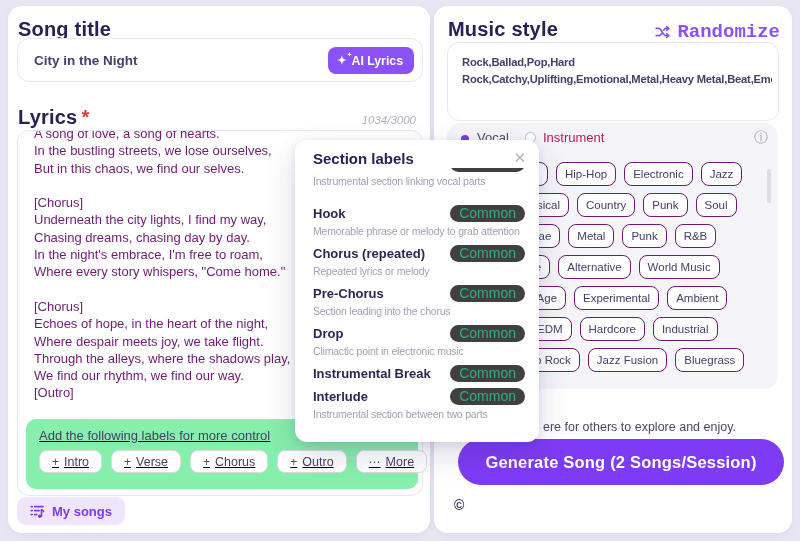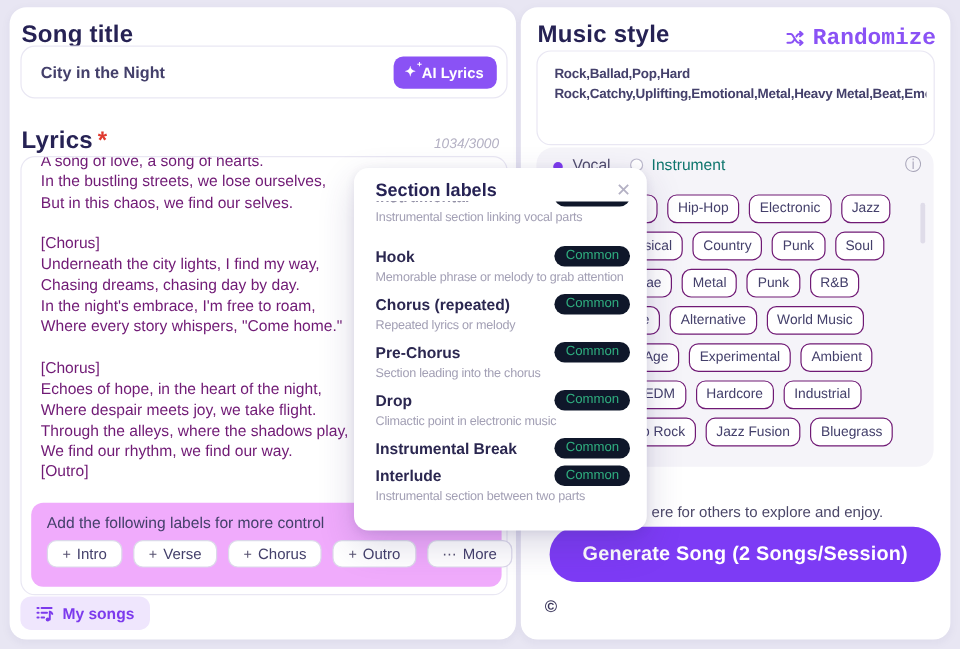--- a/index.html
+++ b/index.html
@@ -49,7 +49,7 @@
   .mode-dot { position:absolute; left:14px; top:12px; width:8px; height:8px; border-radius:50%; background:#7c3aed; }
   .mode-vocal { position:absolute; left:30px; top:7px; font-size:13px; color:#514d6e; }
   .mode-radio2 { position:absolute; left:78px; top:9px; width:11px; height:11px; border:1.5px solid #bdbacd; border-radius:50%; background:#fff; }
-  .mode-instrument { position:absolute; left:96px; top:7px; font-size:13px; color:#0f766e; }
+  .mode-instrument { position:absolute; left:96px; top:7px; font-size:13px; color:#be185d; }
   .info-icon { position:absolute; right:10px; top:6px; font-size:14px; color:#a7a4b8; }
   .chips-block { position:absolute; left:8px; right:4px; top:39px; }
   .chip-row { display:flex; flex-wrap:nowrap; gap:8px; margin-bottom:7px; }

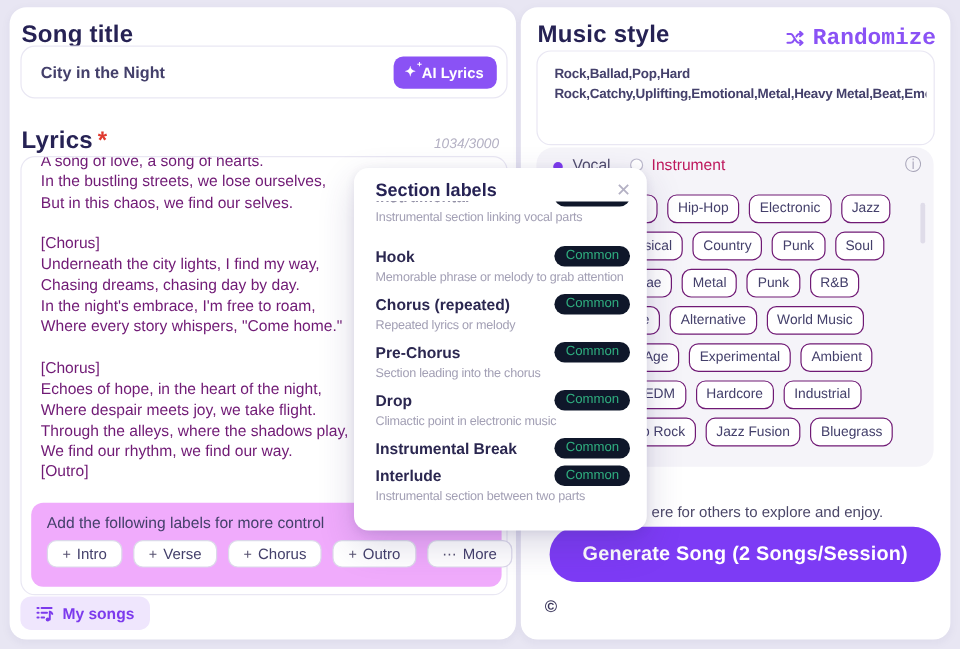--- a/index.html
+++ b/index.html
@@ -71,7 +71,7 @@
   .pitem:first-child { margin-top:-13px; margin-bottom:16px; }
   .prow { display:flex; justify-content:space-between; align-items:center; }
   .plabel { font-size:13px; font-weight:700; color:#2b2750; line-height:17px; white-space:nowrap; }
-  .pbadge { background:#0f172a; color:#2fae7f; font-size:11px; line-height:17px; padding:0 9px; border-radius:999px; }
+  .pbadge { background:#404040; color:#2fae7f; font-size:14px; line-height:17px; padding:0 9px; border-radius:999px; }
   .pdesc { margin-top:2px; font-size:10.5px; letter-spacing:-.2px; line-height:15px; color:#a3a0b5; white-space:nowrap; overflow:hidden; }
 
   svg { display:block; }

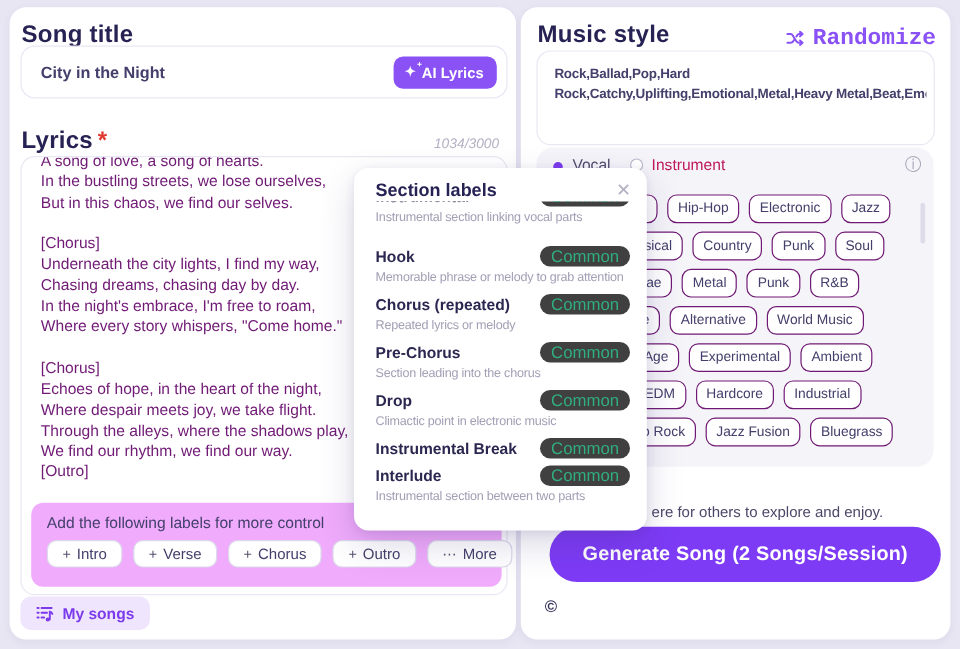--- a/index.html
+++ b/index.html
@@ -30,7 +30,7 @@
   .lyr-line { font-size:13px; line-height:17.3px; min-height:17.3px; color:#701a75; white-space:nowrap; }
   .lyr-line:first-child { margin-top:-6px; }
 
-  .labels-box { position:absolute; left:8px; right:4px; bottom:6px; height:70px; background:#f0abfc; border-radius:10px; padding:9px 13px; }
+  .labels-box { position:absolute; left:8px; right:4px; bottom:6px; height:70px; background:#86efac; border-radius:10px; padding:9px 13px;text-decoration:underline; }
   .labels-help { font-size:13px; color:#44406b; }
   .label-btn-row { display:flex; gap:9px; margin-top:7px; }
   .label-btn { height:23px; padding:0 12px; background:#fff; border:1px solid #dcd9ea; border-radius:8px; font-size:12.5px; color:#44406b; display:flex; align-items:center; gap:5px; cursor:pointer; font-family:inherit; white-space:nowrap; }

